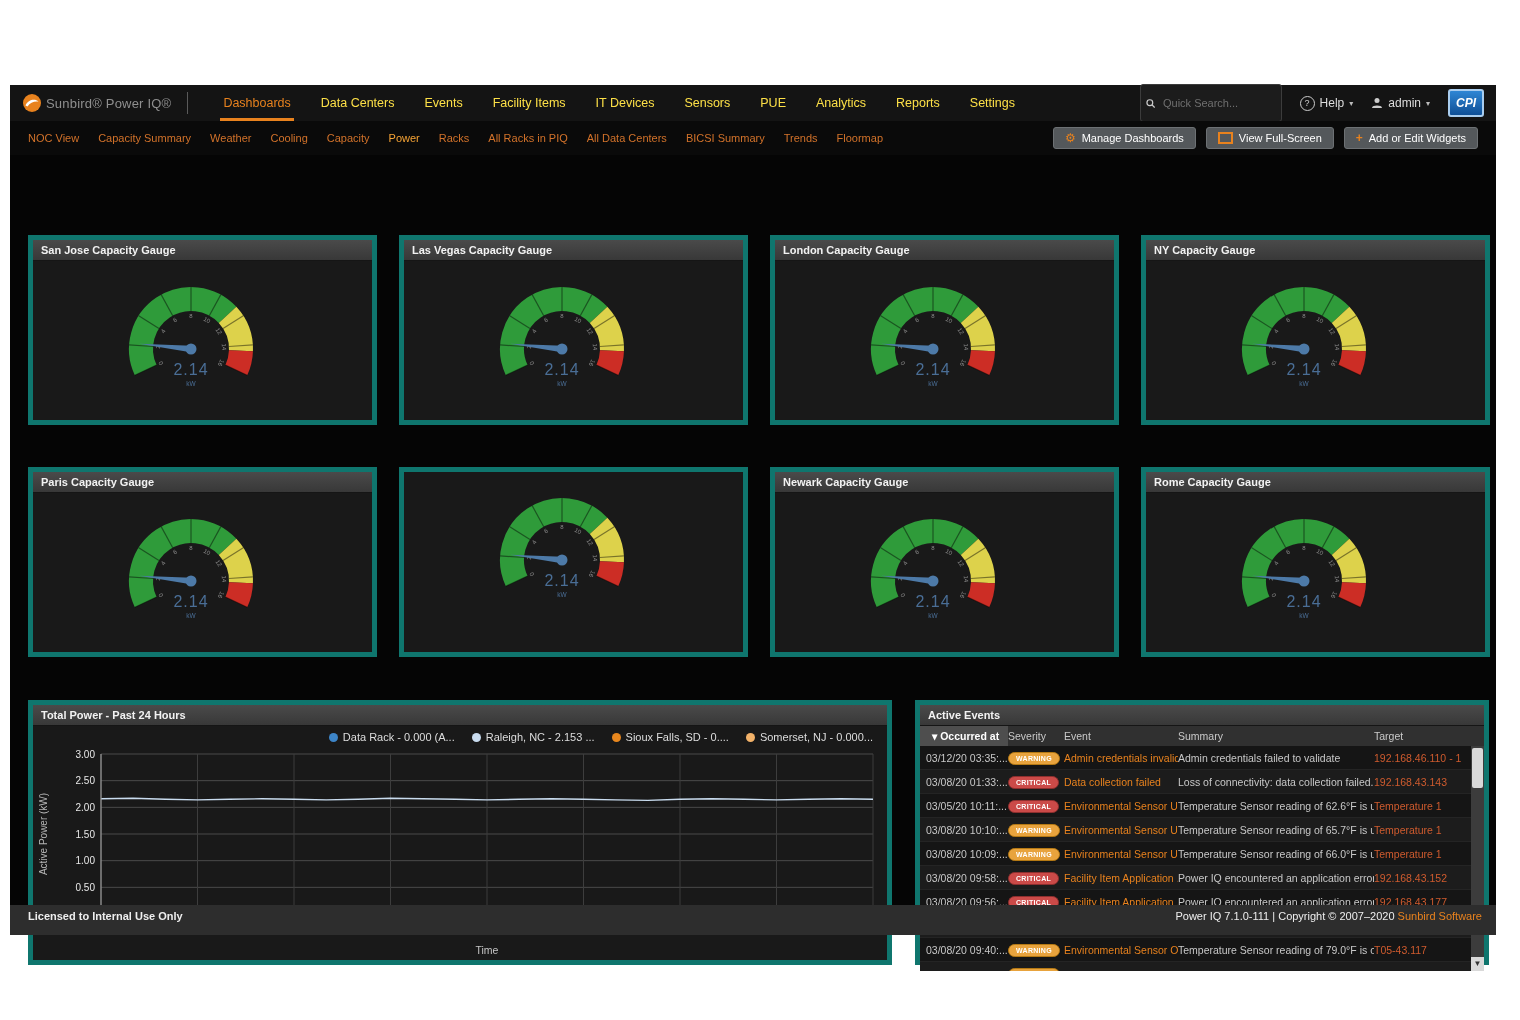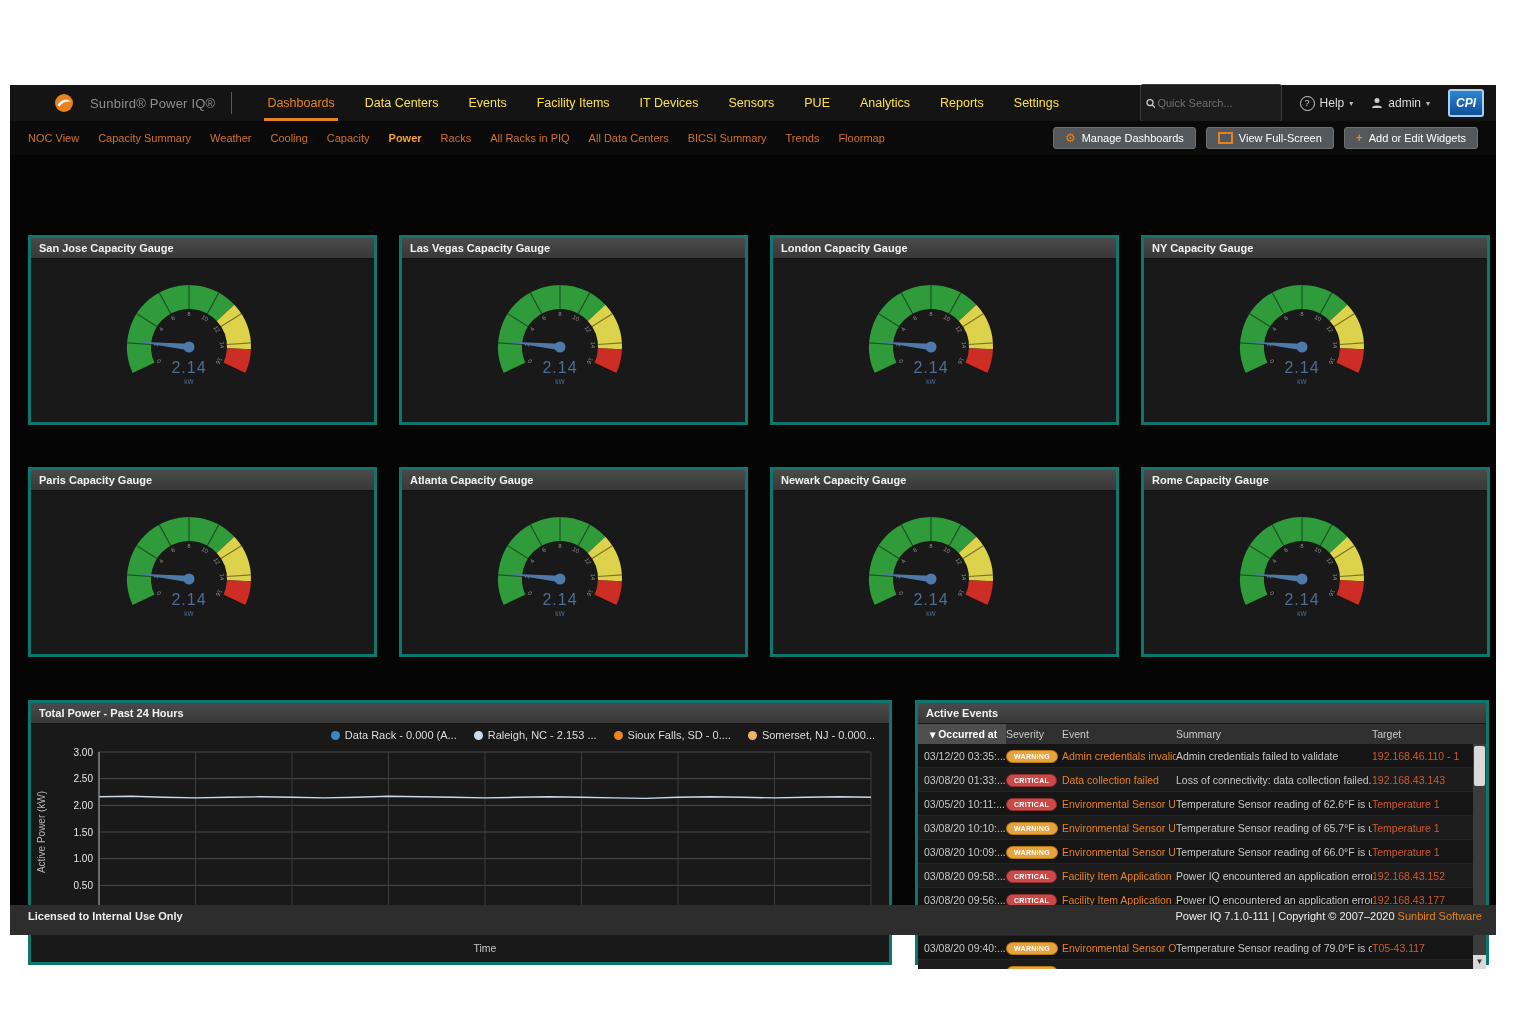--- a/index.html
+++ b/index.html
@@ -8,7 +8,7 @@
 
   
   .topbar{position:absolute;top:0;left:0;right:0;height:36px;background:#141414;display:flex;align-items:center;}
-  .brand{display:flex;align-items:center;gap:16px;padding-left:12px;margin-left:32px;}
+  .brand{display:flex;align-items:center;gap:4px;padding-left:12px;}
   .brand-name{color:#8f8f8f;font-size:13px;letter-spacing:.2px;}
   .vdiv{width:1px;height:22px;background:#5a5a5a;margin:0 20px 0 16px;}
   .nav{display:flex;height:36px;align-items:center;}

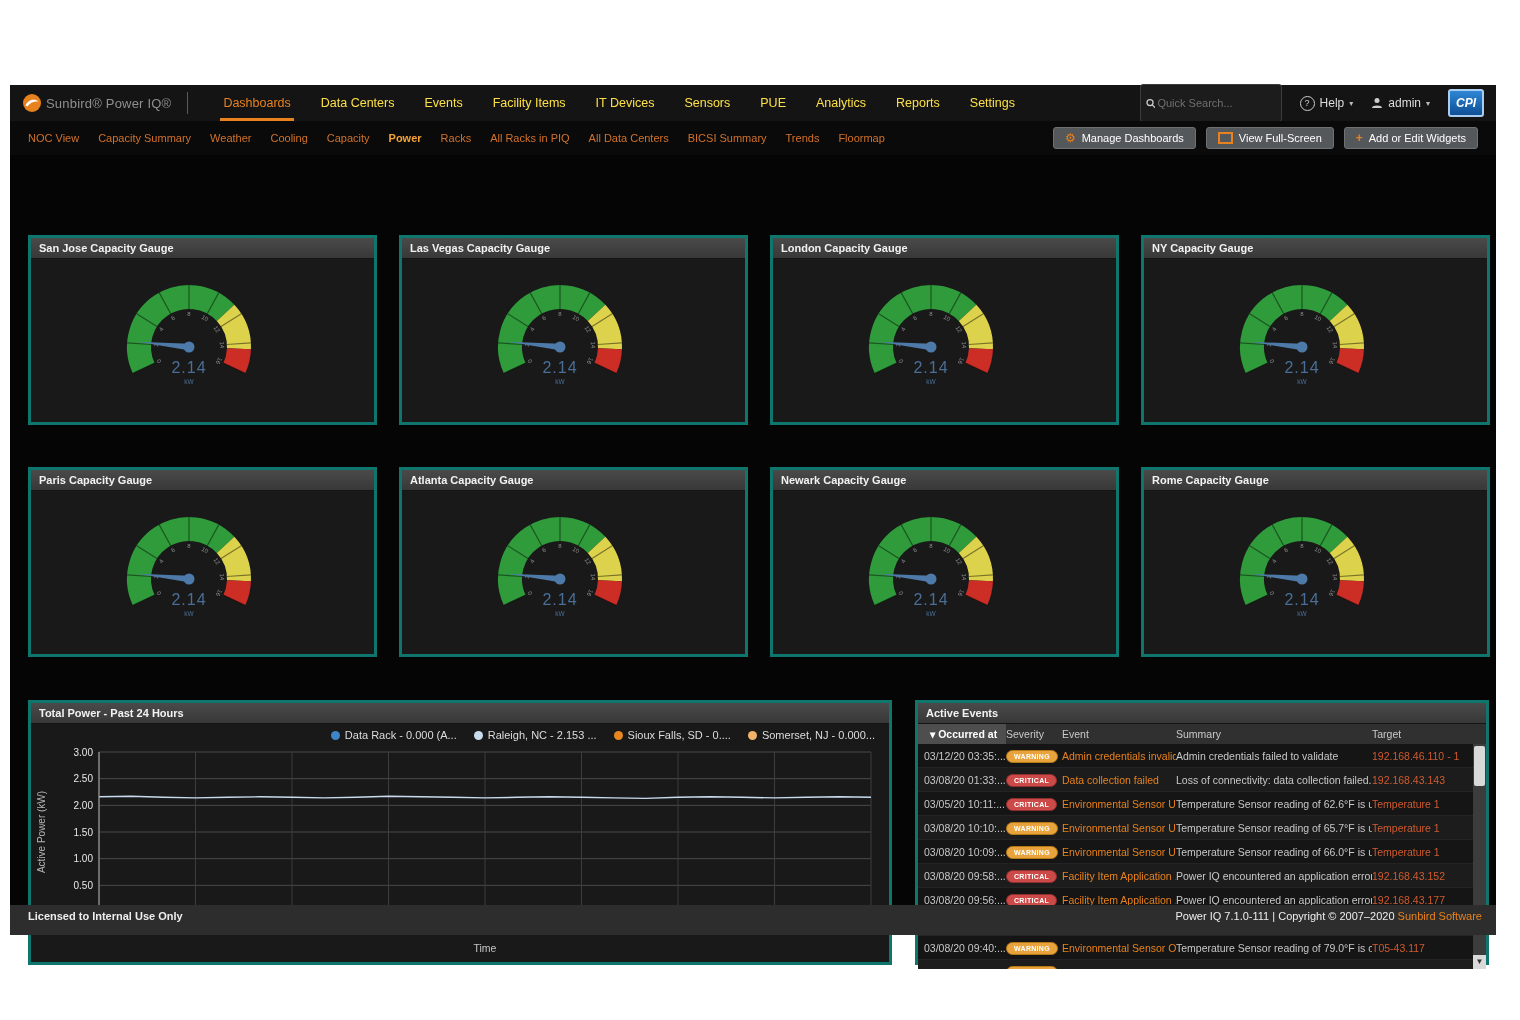--- a/index.html
+++ b/index.html
@@ -16,7 +16,7 @@
   .nav-item.active{color:#e8821e;}
   .nav-item.active::after{content:"";position:absolute;left:12px;right:12px;bottom:0;height:3px;background:#e8821e;}
   .top-right{margin-left:auto;display:flex;align-items:center;gap:18px;padding-right:12px;}
-  .search{width:130px;height:20px;background:#1c1c1c;border:1px solid #3c3c3c;border-radius:3px;display:flex;align-items:center;padding:8px 5px;gap:0;}
+  .search{width:130px;height:20px;background:#1c1c1c;border:1px solid #3c3c3c;border-radius:3px;display:flex;align-items:center;padding:8px 5px;gap:6px;}
   .search input{background:transparent;border:none;outline:none;color:#bbb;font-size:11px;width:100%;font-family:"Liberation Sans",sans-serif;}
   .search input::placeholder{color:#6f6f6f;}
   .menu{color:#ddd;font-size:12px;display:flex;align-items:center;gap:5px;cursor:pointer;}

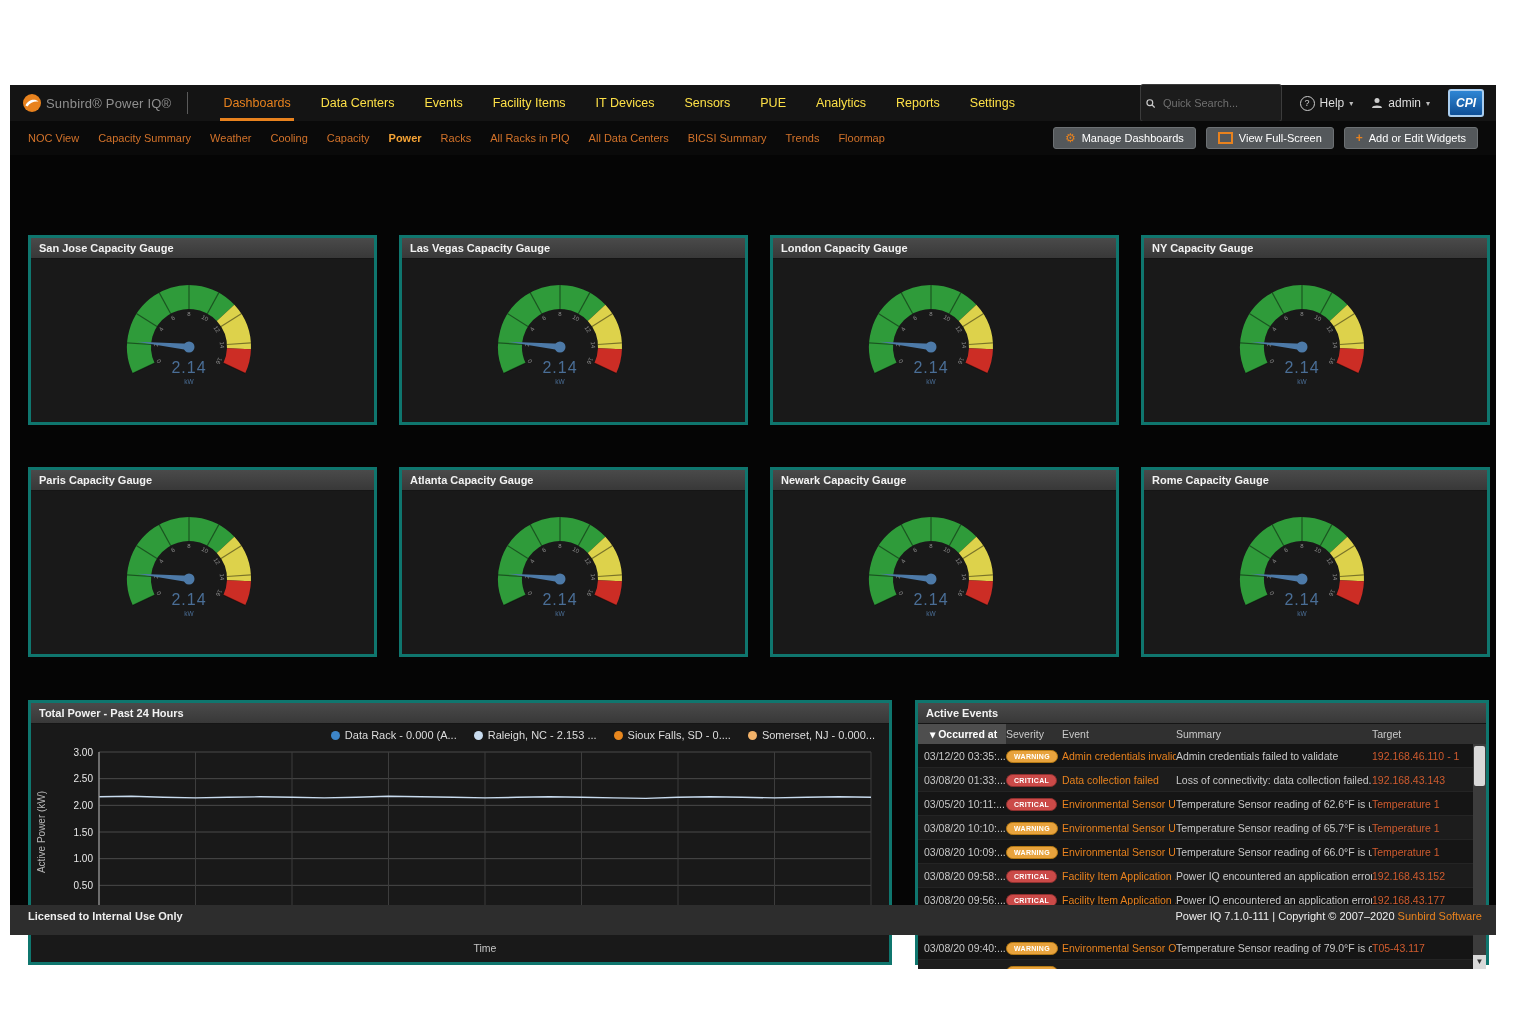--- a/index.html
+++ b/index.html
@@ -29,7 +29,7 @@
   .subnav{position:absolute;top:36px;left:0;right:0;height:34px;background:#0a0a0a;display:flex;align-items:center;padding:0 18px;box-sizing:border-box;}
   .sublinks{display:flex;gap:19px;}
   .sublink{color:#d2722a;font-size:11px;cursor:pointer;white-space:nowrap;}
-  .sublink.active{color:#f5a335;font-weight:bold;}
+  .sublink.active{color:#f5a335;font-weight:normal;}
   .subbtns{margin-left:auto;display:flex;gap:10px;}
   .btn{background:#54585b;border:1px solid #6d7174;border-radius:3px;color:#fff;font-size:11px;padding:4px 11px;
        display:flex;align-items:center;gap:6px;cursor:pointer;white-space:nowrap;}

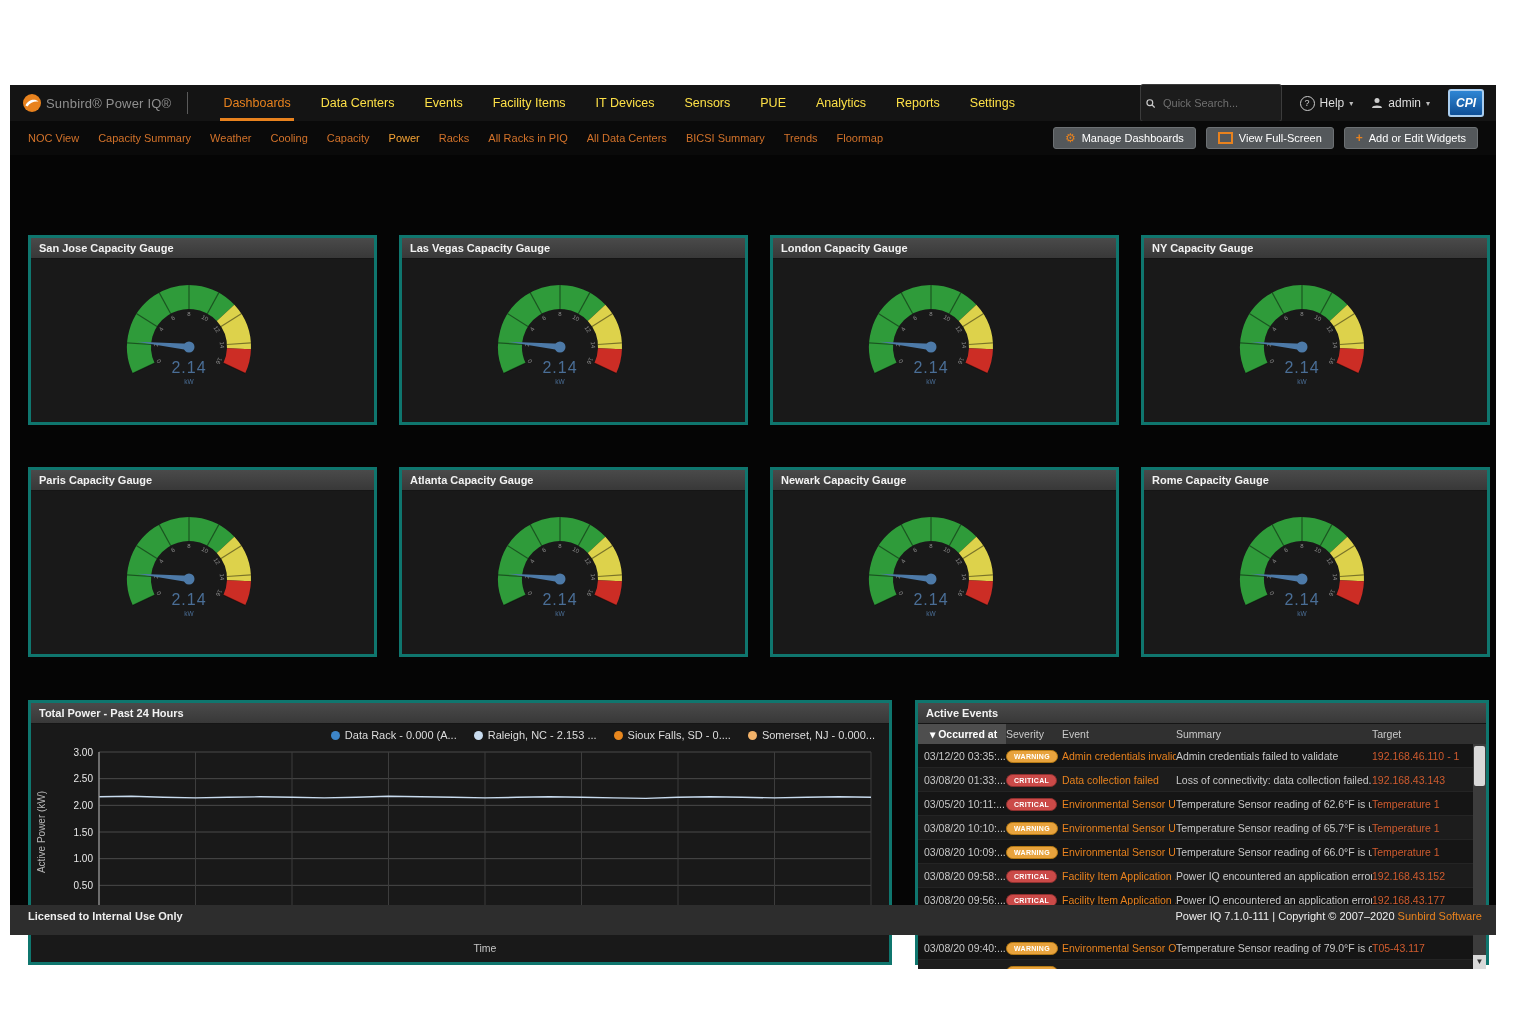--- a/index.html
+++ b/index.html
@@ -39,7 +39,7 @@
 
   
   .content{position:absolute;top:70px;left:0;right:0;bottom:22px;background:#050505;}
-  .widget{position:absolute;background:#191919;border:3px solid #0f766e;box-sizing:border-box;}
+  .widget{position:absolute;background:#191919;border:5px solid #0f766e;box-sizing:border-box;}
   .whead{height:20px;background:linear-gradient(#4a4a4a,#383838);color:#f2f2f2;font-size:11px;font-weight:bold;
          line-height:20px;padding-left:8px;border-bottom:1px solid #151515;}
   .wbody{position:relative;}

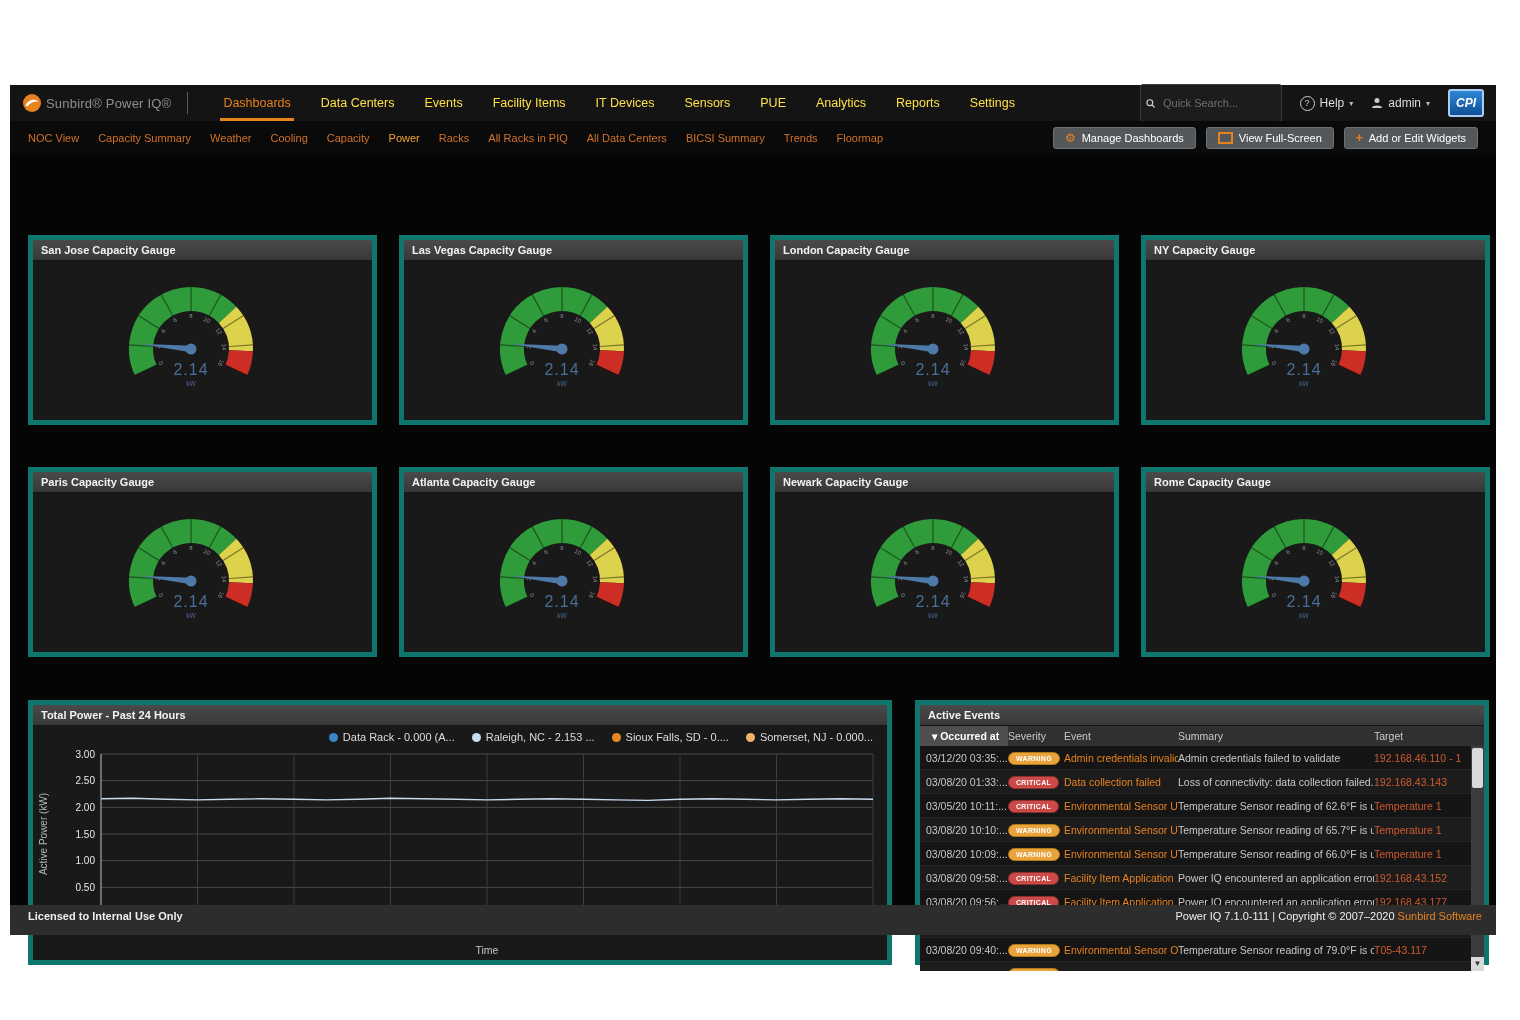--- a/index.html
+++ b/index.html
@@ -479,7 +479,6 @@
           </svg></div>
       </div>
       <div class="widget" style="left: 389px; top: 312px; width: 349px; height: 190px;">
-        <div class="whead">Atlanta Capacity Gauge</div>
         <div class="wbody" style="height: 169px;"><svg viewBox="0 0 347 169" width="347" height="169">
             <path d="M 112.68 109.13 A 50 50 0 0 1 194.57 53.90" stroke="#2f9b3a" stroke-width="24" fill="none"></path>
             <path d="M 194.57 53.90 A 50 50 0 0 1 207.97 89.74" stroke="#ddd24b" stroke-width="24" fill="none"></path>

